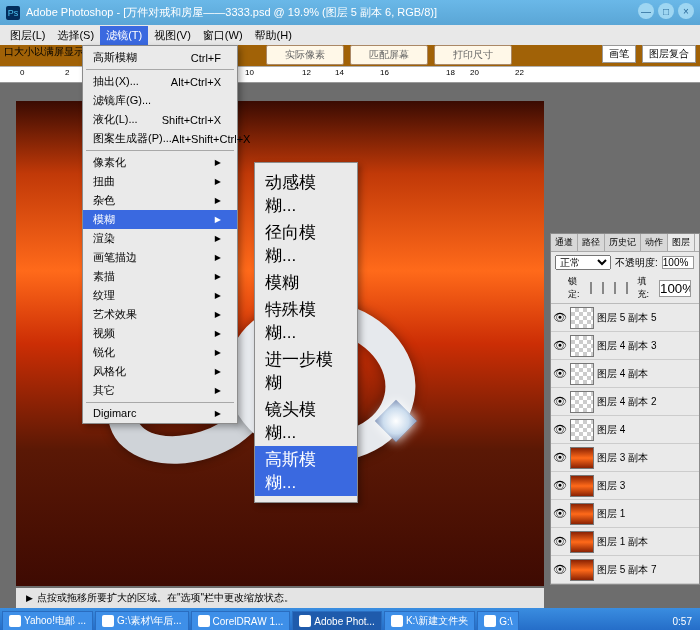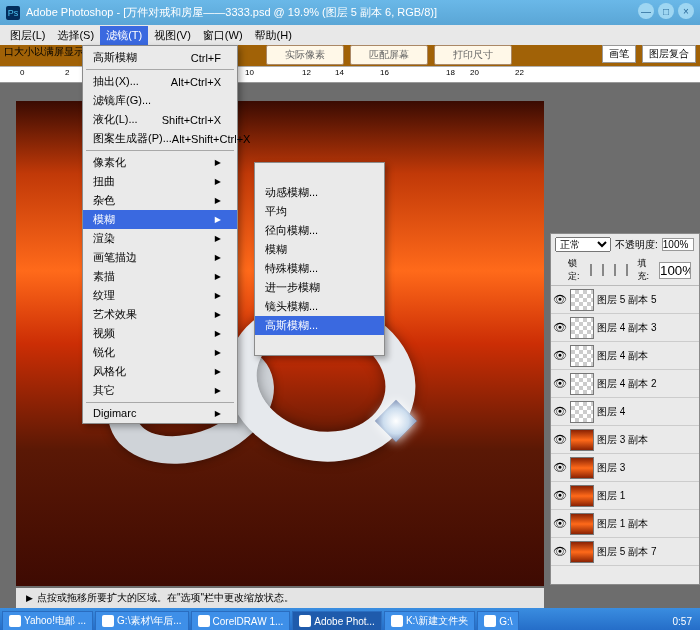--- a/index.html
+++ b/index.html
@@ -29,7 +29,7 @@
 .dropdown1 .mi.hl { background: #3a69e0; color: #fff; }
 .dropdown1 .sep { height: 1px; background: #a8a8a8; margin: 2px 3px; }
 .arrow::after { content: "▶"; font-size: 8px; margin-left: 6px; }
-.dropdown2 { position: absolute; left: 254px; top: 162px; width: 131px; background: #eaeaea; border: 1px solid #8c8c8c; box-shadow: 3px 3px 6px rgba(0,0,0,.3); z-index: 51; font-size: 11px; padding: 20px 0; }
+.dropdown2 { position: absolute; left: 254px; top: 162px; width: 104px; background: #eaeaea; border: 1px solid #8c8c8c; box-shadow: 3px 3px 6px rgba(0,0,0,.3); z-index: 51; font-size: 17px; padding: 6px 0; }
 .dropdown2 .mi { padding: 2px 10px; cursor: pointer; }
 .dropdown2 .mi.hl { background: #3a69e0; color: #fff; }
 .layers-panel { position: absolute; right: 0; top: 150px; width: 150px; height: 352px; background: #eaeaea; border: 1px solid #8a8a8a; font-size: 10px; z-index: 40; }

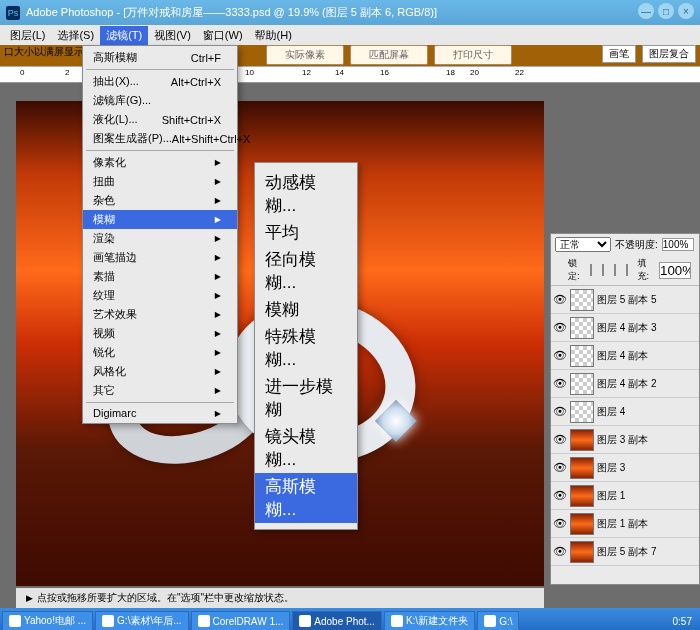--- a/index.html
+++ b/index.html
@@ -252,7 +252,6 @@
   </div>
 <div class="dropdown2" id="menu2">
     <div class="mi">动感模糊...</div>
-    <div class="mi">平均</div>
     <div class="mi">径向模糊...</div>
     <div class="mi">模糊</div>
     <div class="mi">特殊模糊...</div>

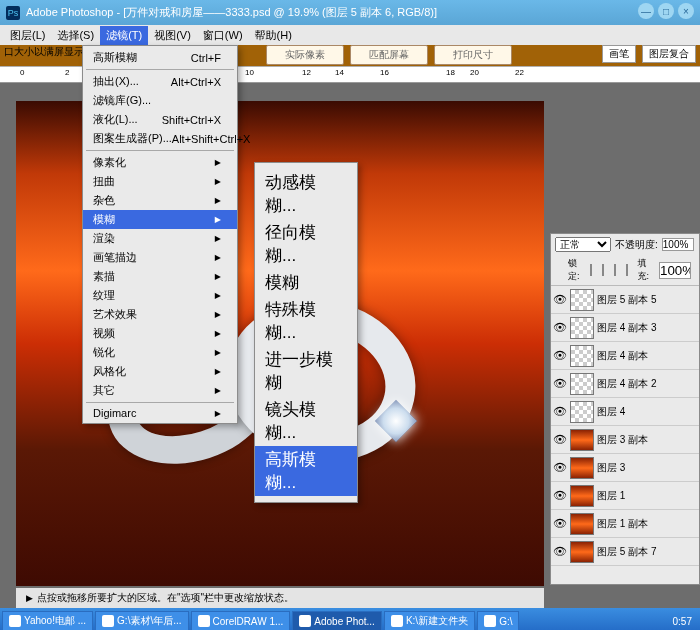--- a/index.html
+++ b/index.html
@@ -115,6 +115,13 @@
     </div>
 
   <div class="layers-panel">
+    <div class="lp-tabs" id="lp-tabs">
+        <span>通道</span>
+        <span>路径</span>
+        <span>历史记</span>
+        <span>动作</span>
+        <span class="active">图层</span>
+      </div>
     <div class="lp-row1">
       <select style="width:56px"><option>正常</option></select>
       <span>不透明度:</span>

